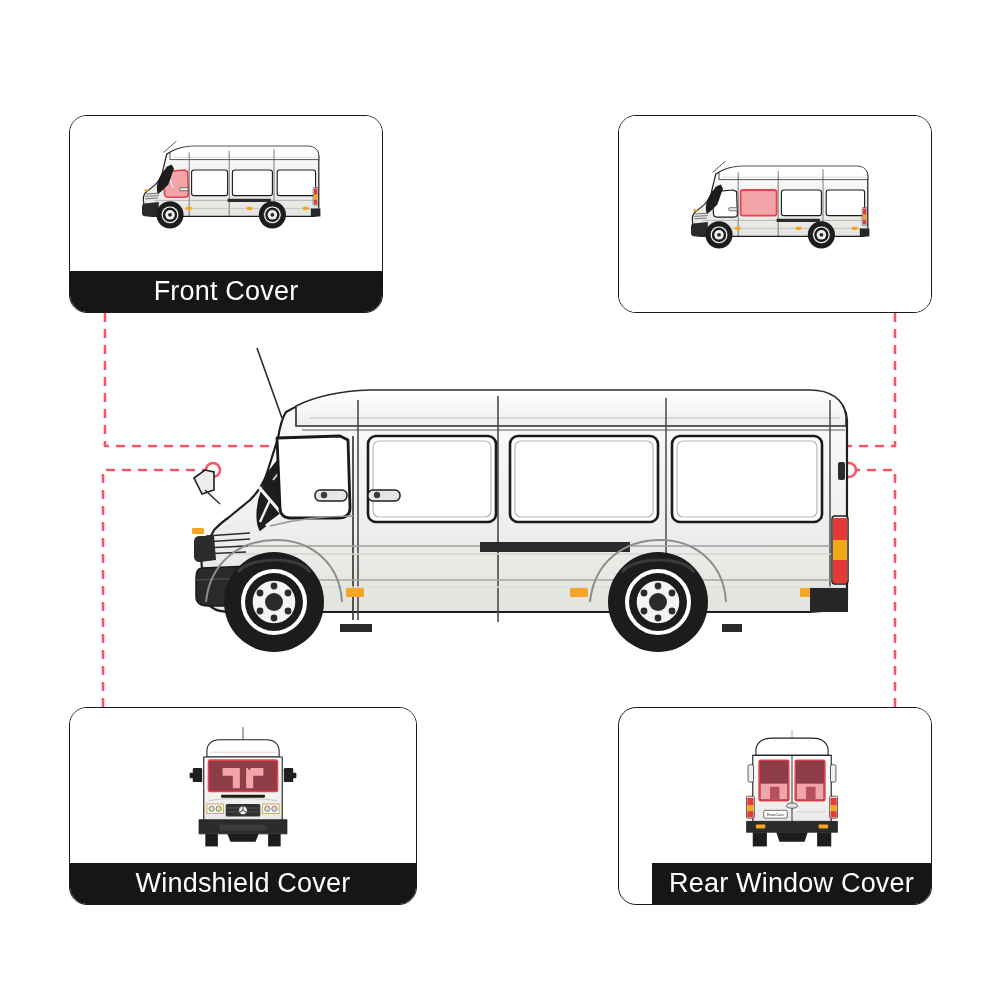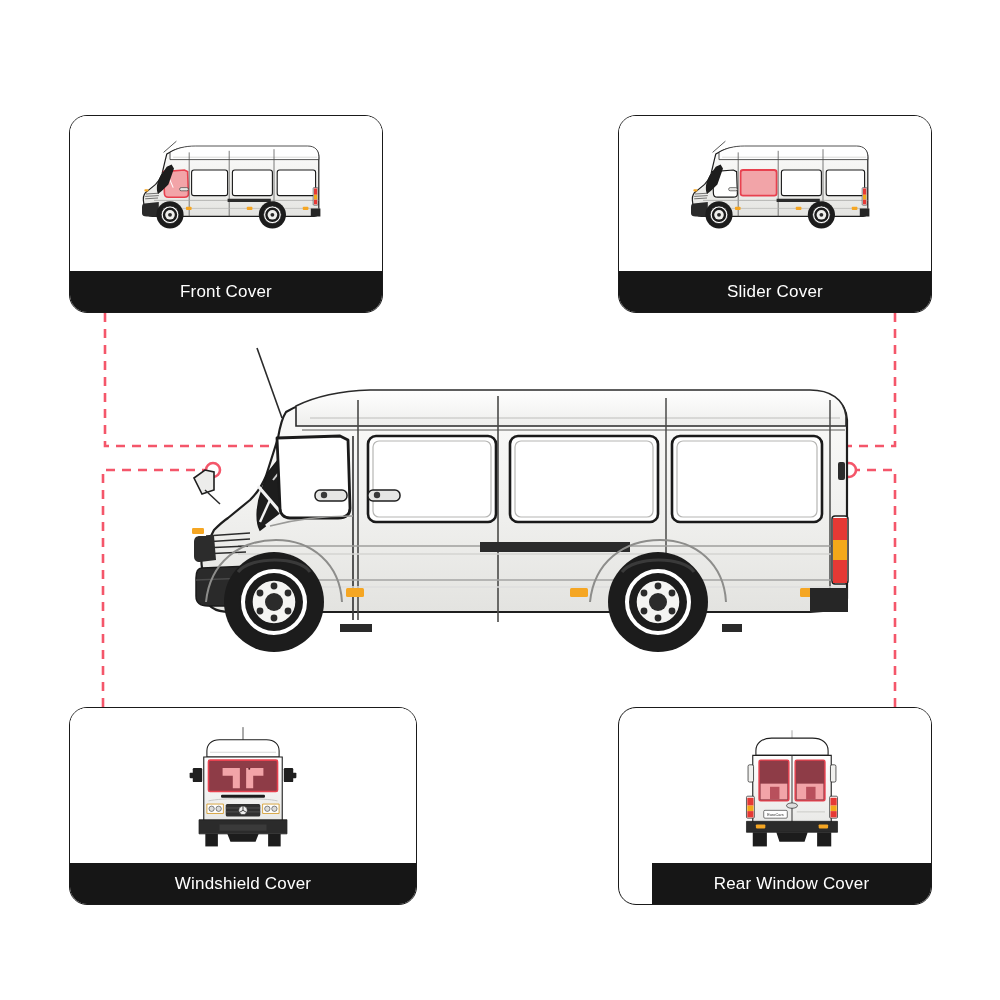--- a/index.html
+++ b/index.html
@@ -59,7 +59,7 @@
     display: flex;
     align-items: center;
     justify-content: center;
-    font-size: 17px;
+    font-size: 27px;
     font-weight: 500;
     letter-spacing: 0.2px;
     line-height: 1;

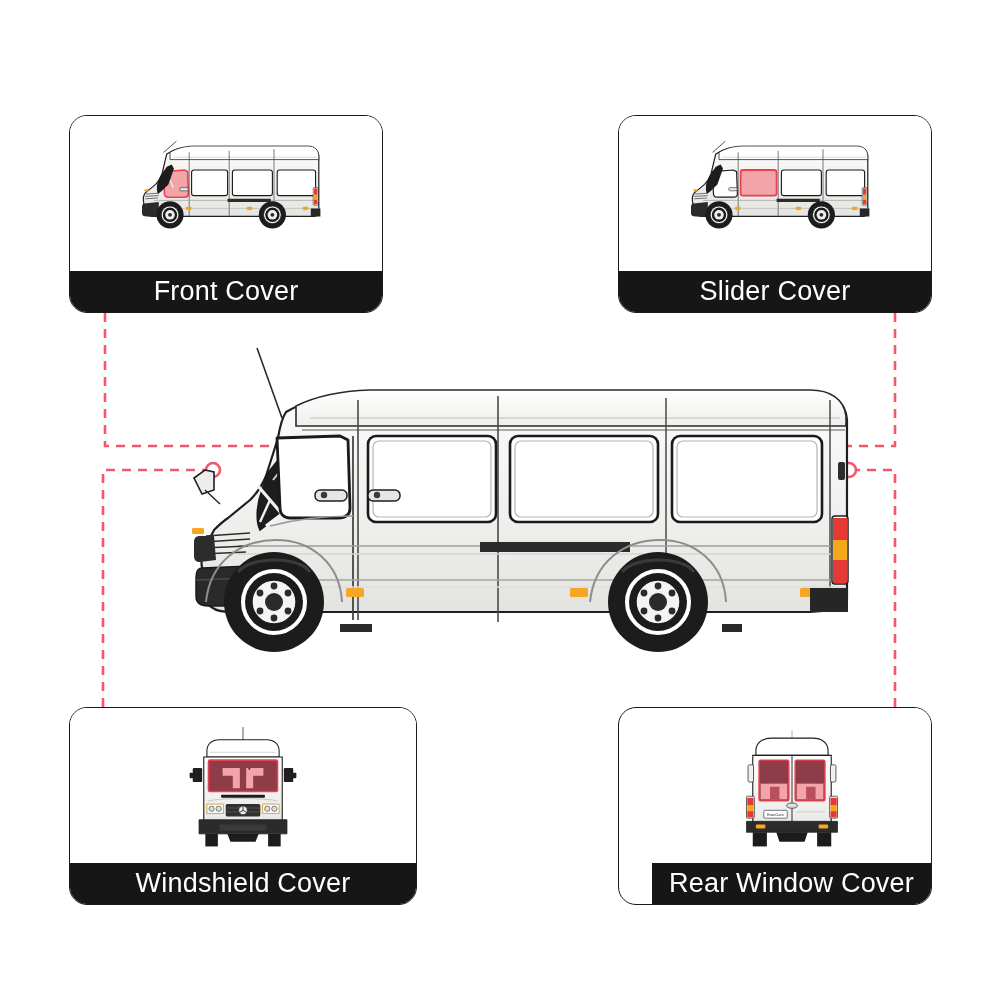--- a/index.html
+++ b/index.html
@@ -376,7 +376,6 @@
         </g>
       </svg>
     </div>
-    <div class="card-label">Slider Cover</div>
   </div>
 
   <div class="card" id="card-wind">

